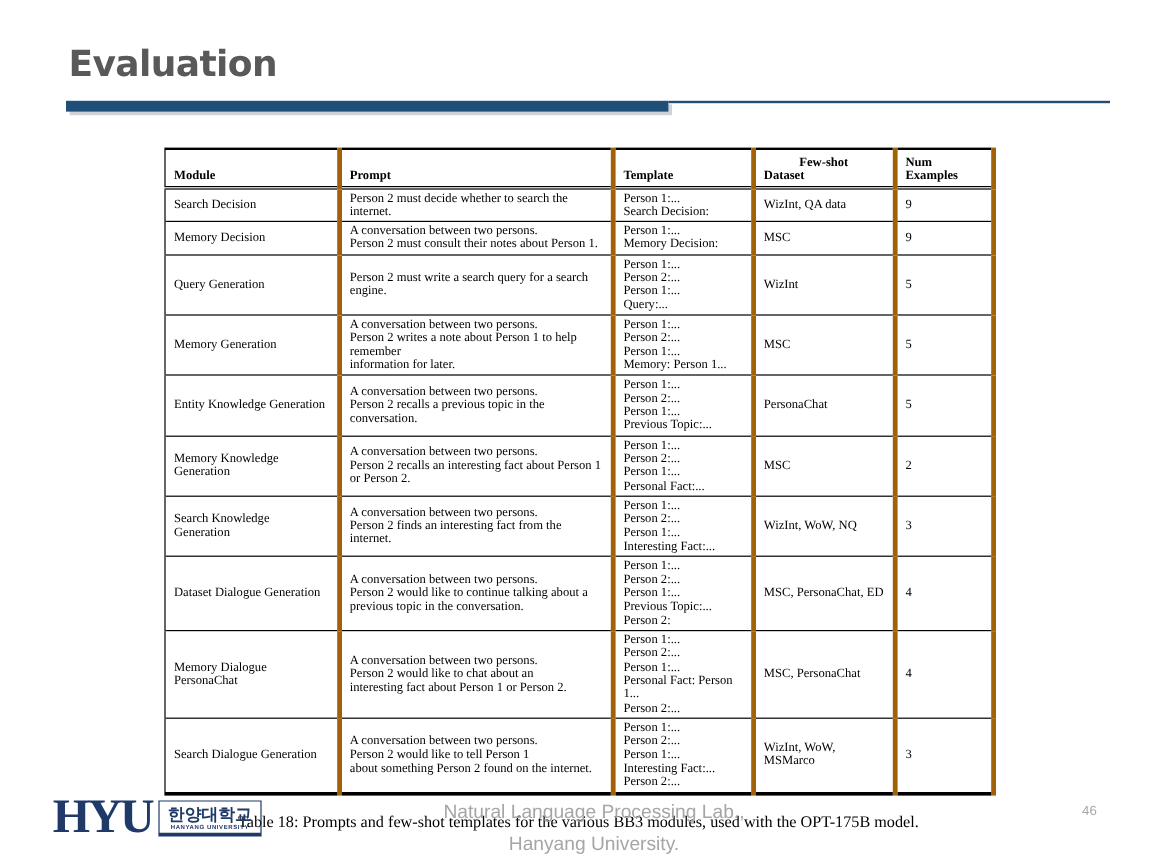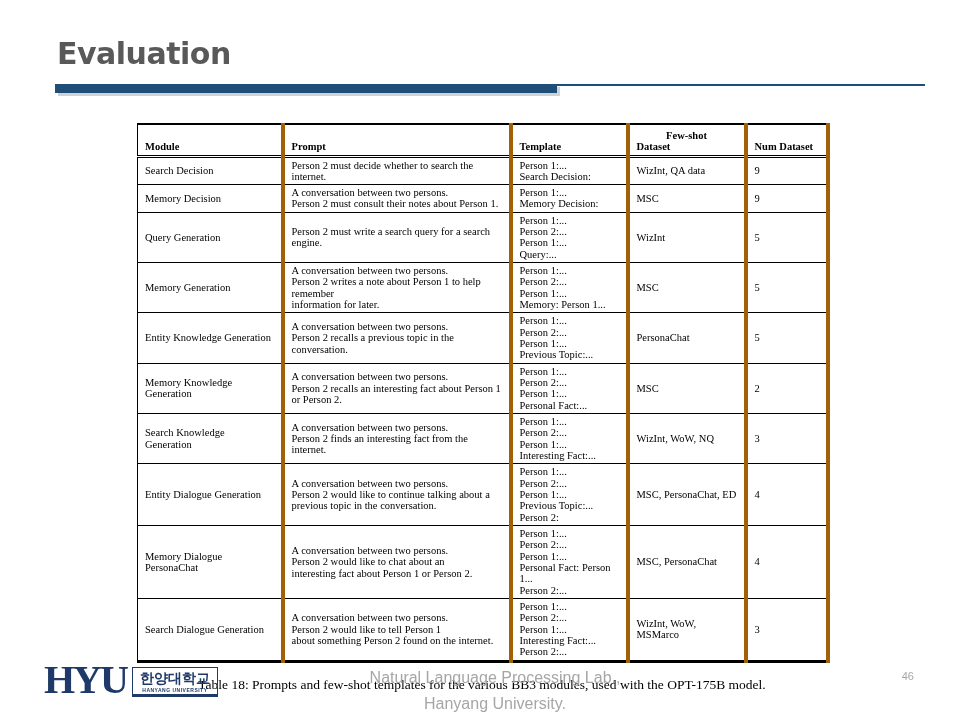--- a/index.html
+++ b/index.html
@@ -103,7 +103,7 @@
             <div class="fewshot-line">Few-shot</div>
             <div>Dataset</div>
           </th>
-          <th>Num Dataset</th>
+          <th>Num Examples</th>
         </tr>
       </thead>
       <tbody>

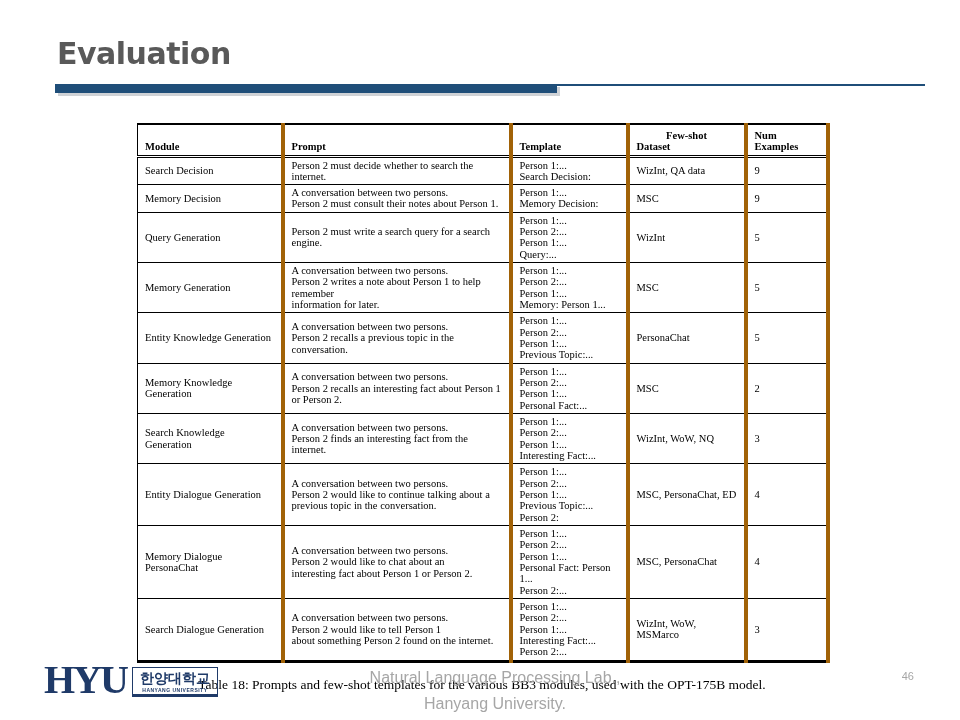--- a/index.html
+++ b/index.html
@@ -181,7 +181,7 @@
           <td>3</td>
         </tr>
         <tr>
-          <td>Entity Dialogue Generation</td>
+          <td>Dataset Dialogue Generation</td>
           <td class="multiline">A conversation between two persons.
 Person 2 would like to continue talking about a
 previous topic in the conversation.</td>

